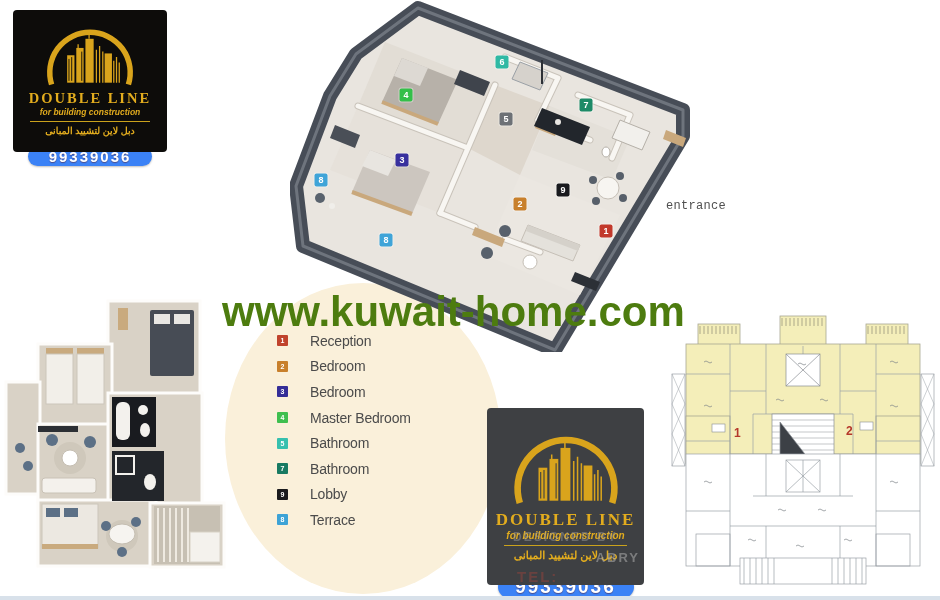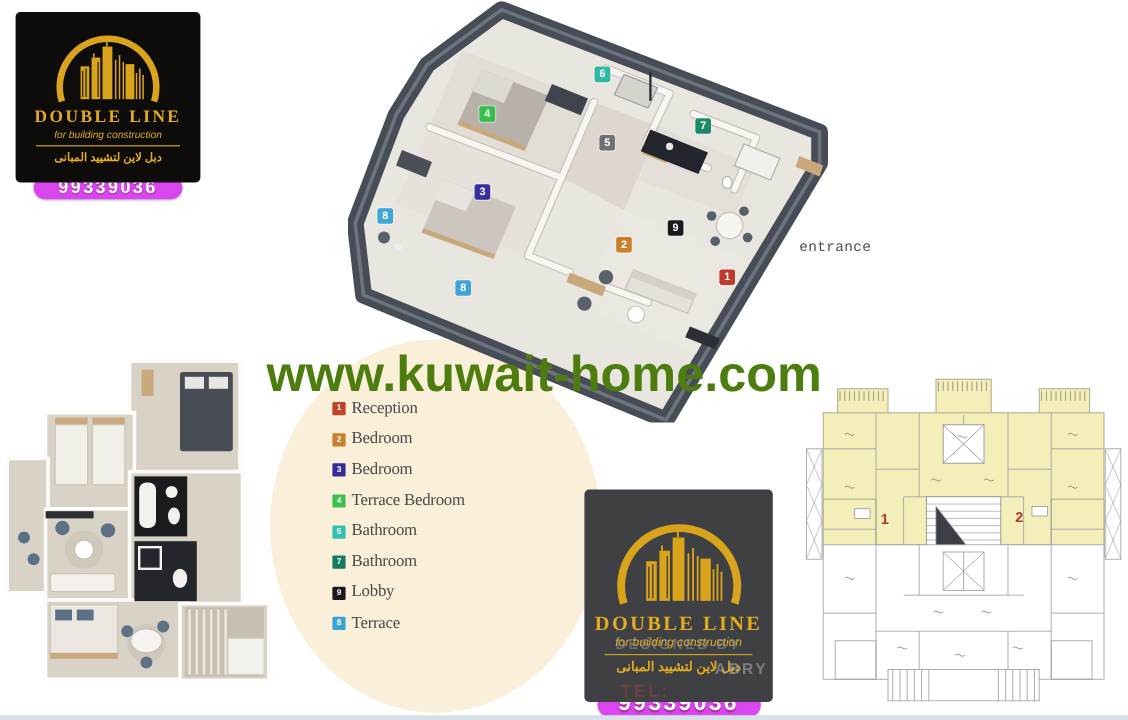--- a/index.html
+++ b/index.html
@@ -14,7 +14,7 @@
   .logo-box.gray{background:#3e4043;}
   .brand-name{font-family:"Liberation Serif",serif;font-weight:bold;color:#e2ac1e;
               letter-spacing:2px;white-space:nowrap;}
-  .brand-tagline{font-style:italic;font-weight:normal;color:#e2ac1e;white-space:nowrap;}
+  .brand-tagline{font-style:italic;font-weight:bold;color:#e2ac1e;white-space:nowrap;}
   .brand-divider{border:none;border-top:1px solid #caa21c;width:78%;margin:4px 0 3px 0;}
   .brand-arabic{font-weight:bold;color:#e2ac1e;white-space:nowrap;direction:rtl;}
   .phone-pill{background:#d946ef;border-radius:12px;color:#ffffff;font-weight:bold;

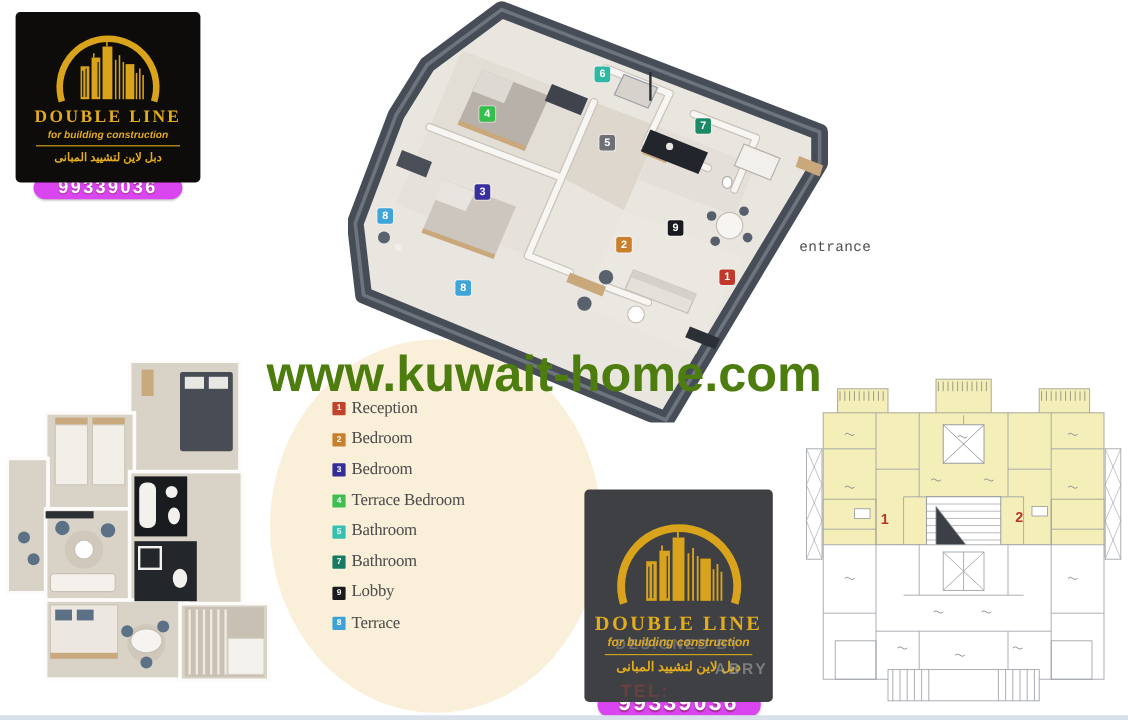--- a/index.html
+++ b/index.html
@@ -17,7 +17,7 @@
   .brand-tagline{font-style:italic;font-weight:bold;color:#e2ac1e;white-space:nowrap;}
   .brand-divider{border:none;border-top:1px solid #caa21c;width:78%;margin:4px 0 3px 0;}
   .brand-arabic{font-weight:bold;color:#e2ac1e;white-space:nowrap;direction:rtl;}
-  .phone-pill{background:#d946ef;border-radius:12px;color:#ffffff;font-weight:bold;
+  .phone-pill{background:#3b82f6;border-radius:12px;color:#ffffff;font-weight:bold;
               display:flex;align-items:center;justify-content:center;letter-spacing:2px;
               text-shadow:0 1px 1px rgba(90,10,10,.45);box-shadow:0 1px 2px rgba(0,0,0,.25);}
   .ghost{position:absolute;color:rgba(160,160,160,.45);font-weight:bold;letter-spacing:2px;}

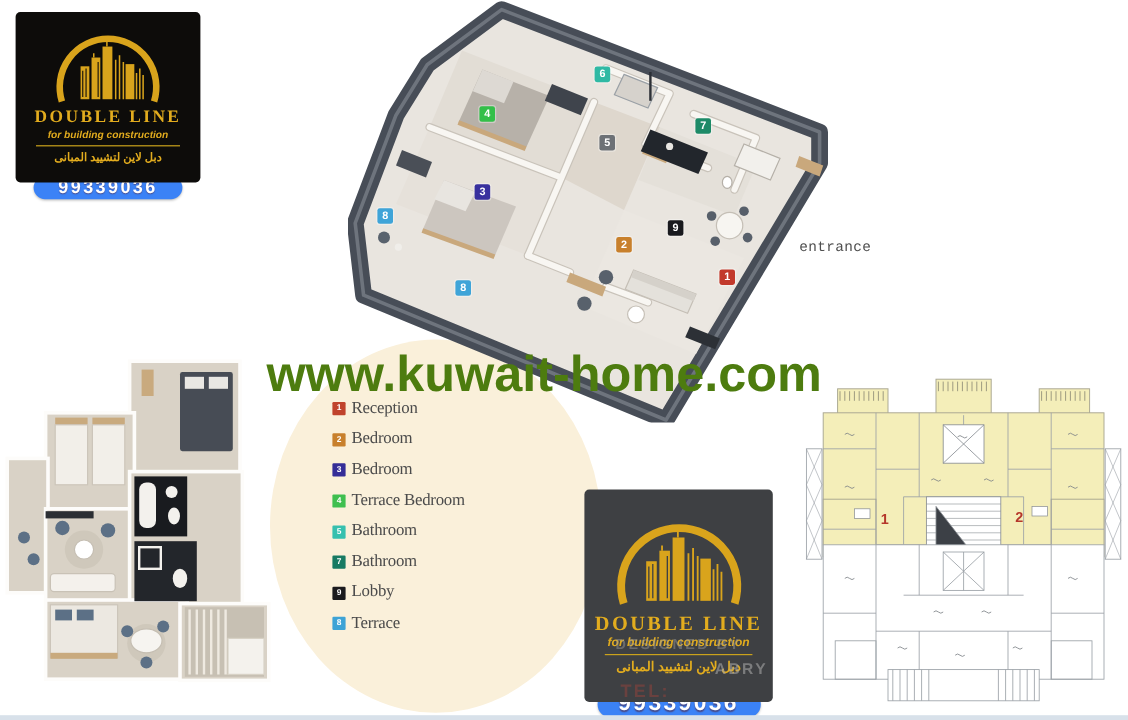--- a/index.html
+++ b/index.html
@@ -34,7 +34,7 @@
   .legend-row{display:flex;align-items:center;height:25.6px;}
   .legend-swatch{width:11px;height:11px;border-radius:1px;color:#fff;font-size:7px;
                  font-weight:bold;text-align:center;line-height:11px;flex:0 0 11px;}
-  .legend-label{margin-left:5px;font-size:14px;color:#4b4b4b;letter-spacing:-0.2px;font-family:Liberation Serif, serif;}
+  .legend-label{margin-left:22px;font-size:14px;color:#4b4b4b;letter-spacing:-0.2px;}
 
   
   #plan3d-wrap{left:290px;top:0;width:402px;height:352px;z-index:3;}

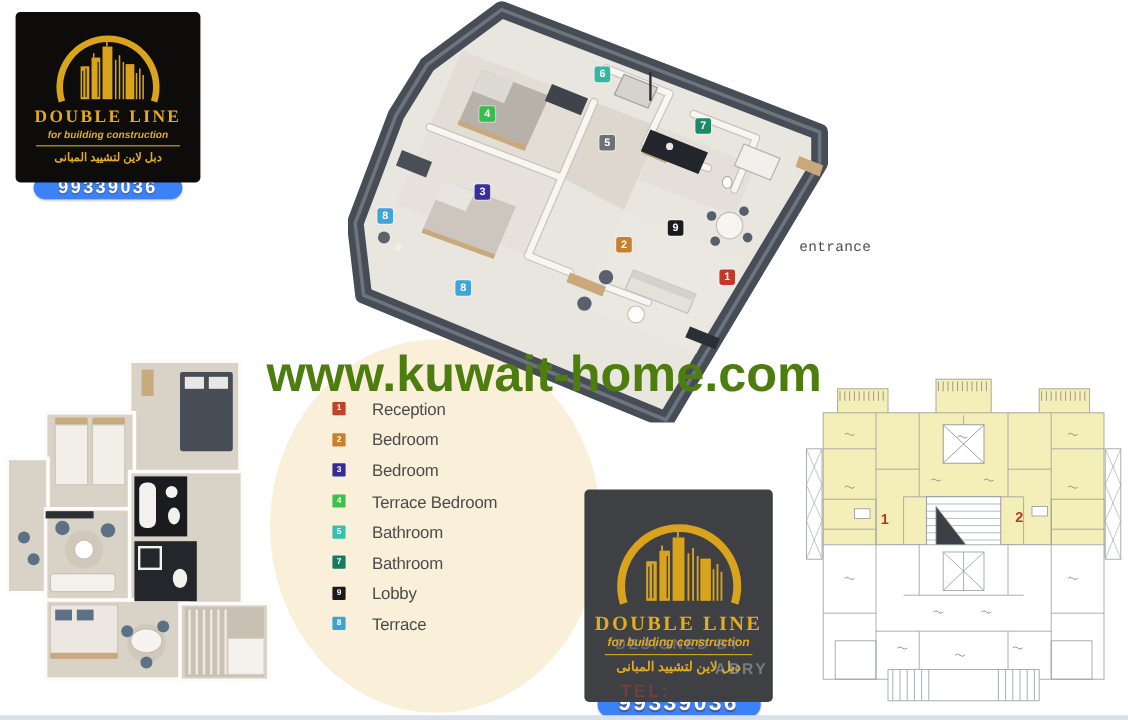--- a/index.html
+++ b/index.html
@@ -240,7 +240,7 @@
     </div>
     <div class="legend-row">
       <span class="legend-swatch" style="background: rgb(63, 191, 79);">4</span>
-      <span class="legend-label">Terrace Bedroom</span>
+      <span class="legend-label">Master Bedroom</span>
     </div>
     <div class="legend-row">
       <span class="legend-swatch" style="background: rgb(54, 192, 174);">5</span>

